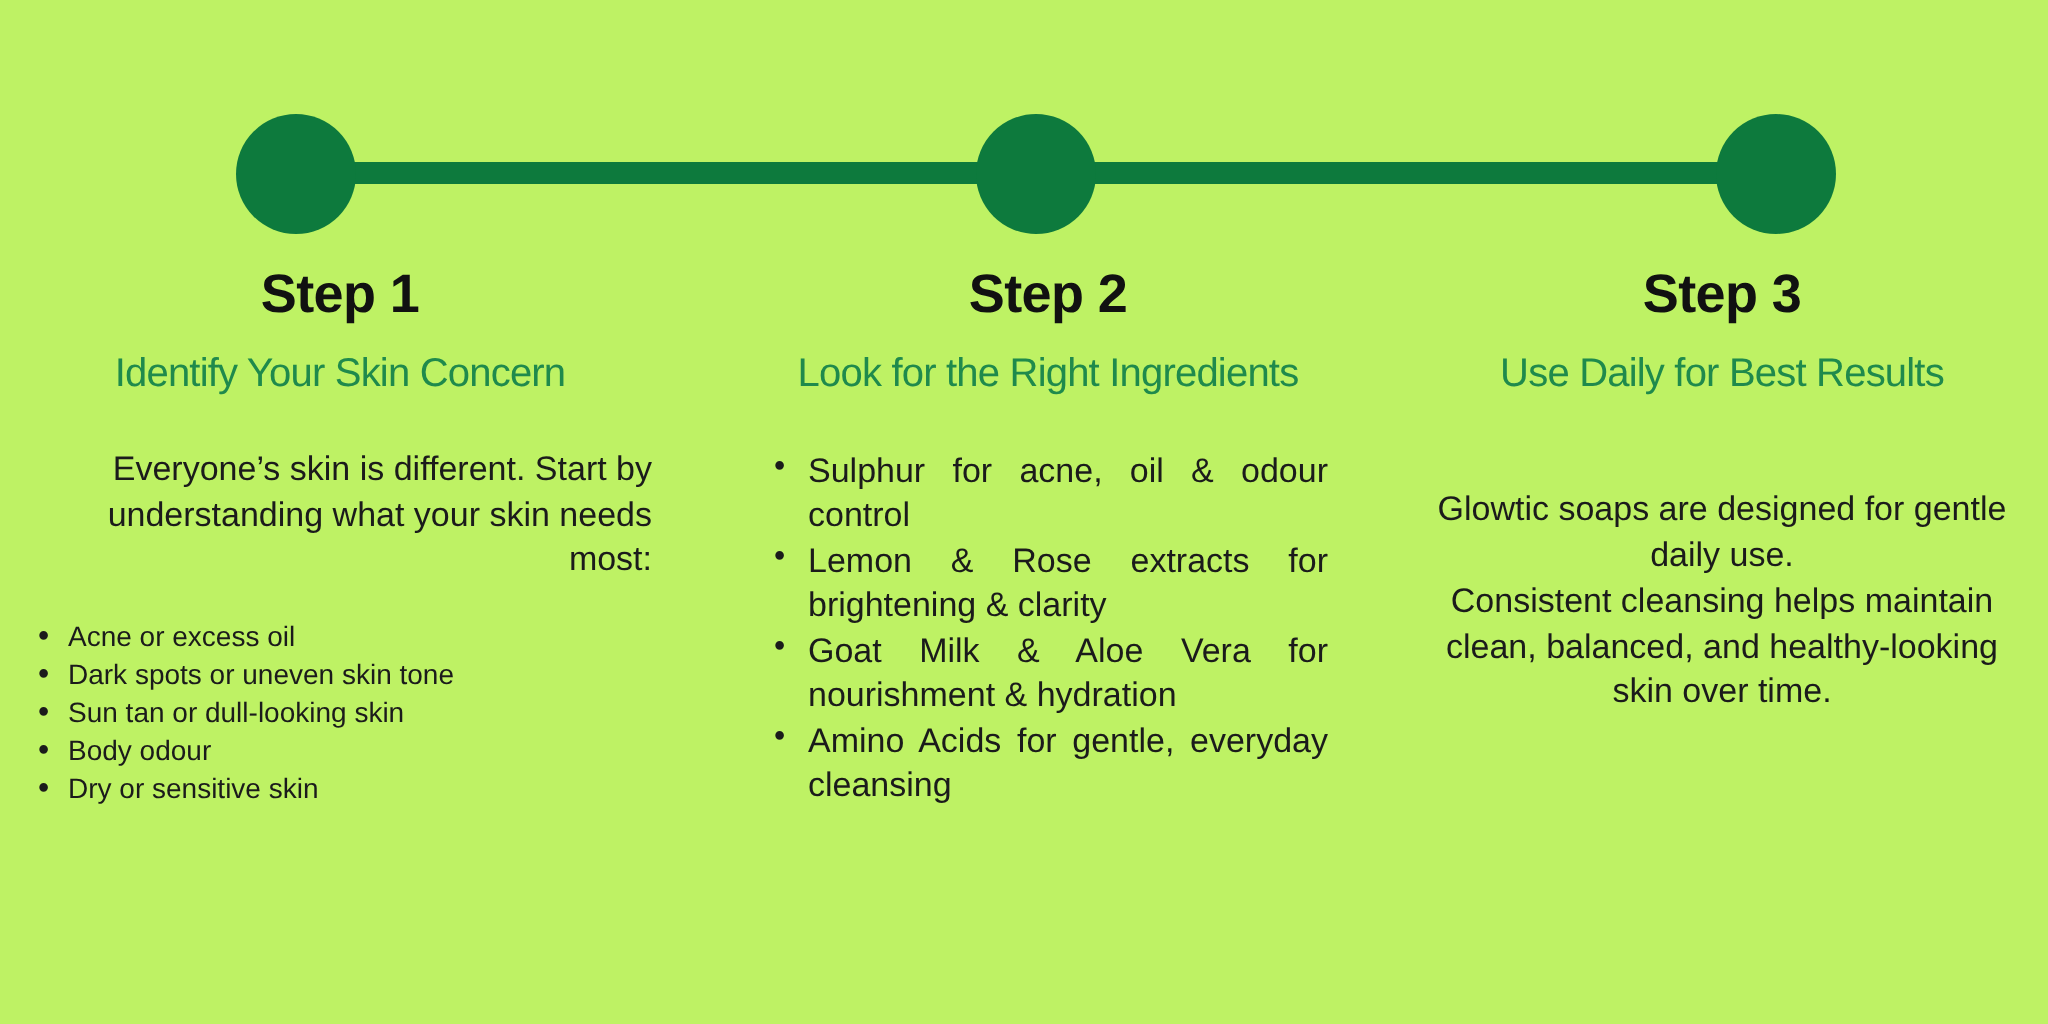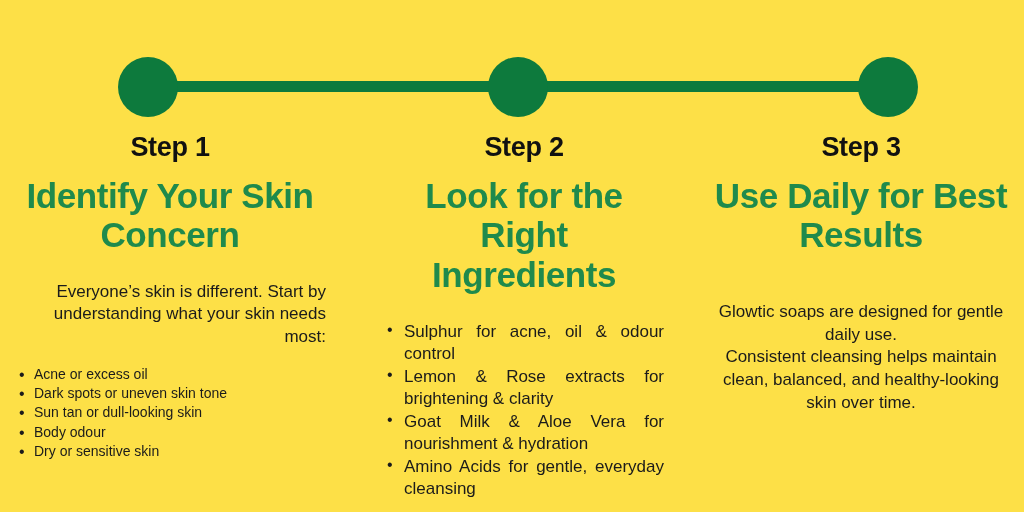--- a/index.html
+++ b/index.html
@@ -20,7 +20,7 @@
     position: relative;
     width: 1024px;
     height: 512px;
-    background: #fde047;
+    background: #bef264;
   }
 
   

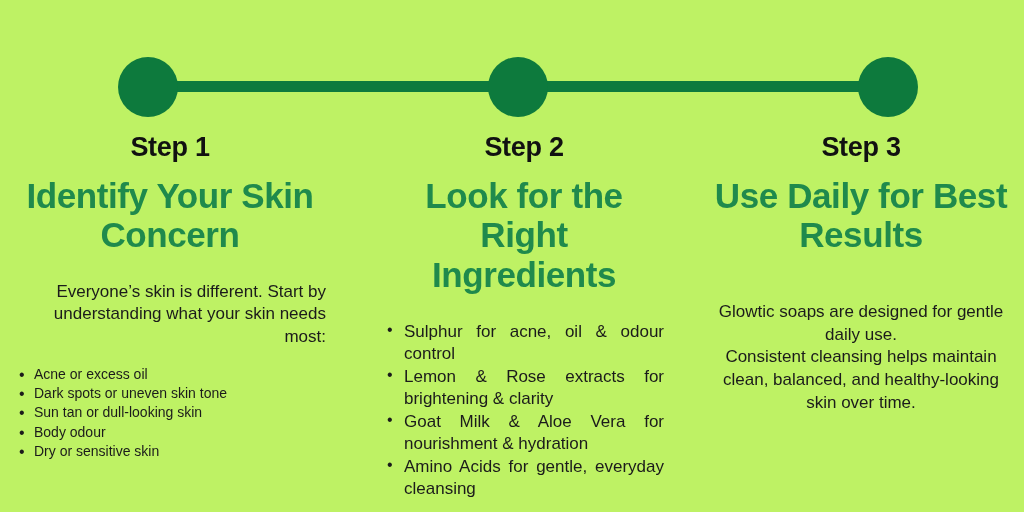--- a/index.html
+++ b/index.html
@@ -81,8 +81,8 @@
 
   .step-title {
     text-align: center;
-    font-size: 35px;
-    font-weight: bold;
+    font-size: 20px;
+    font-weight: normal;
     color: #1F8A4C;
     line-height: 1.13;
     letter-spacing: -0.4px;

